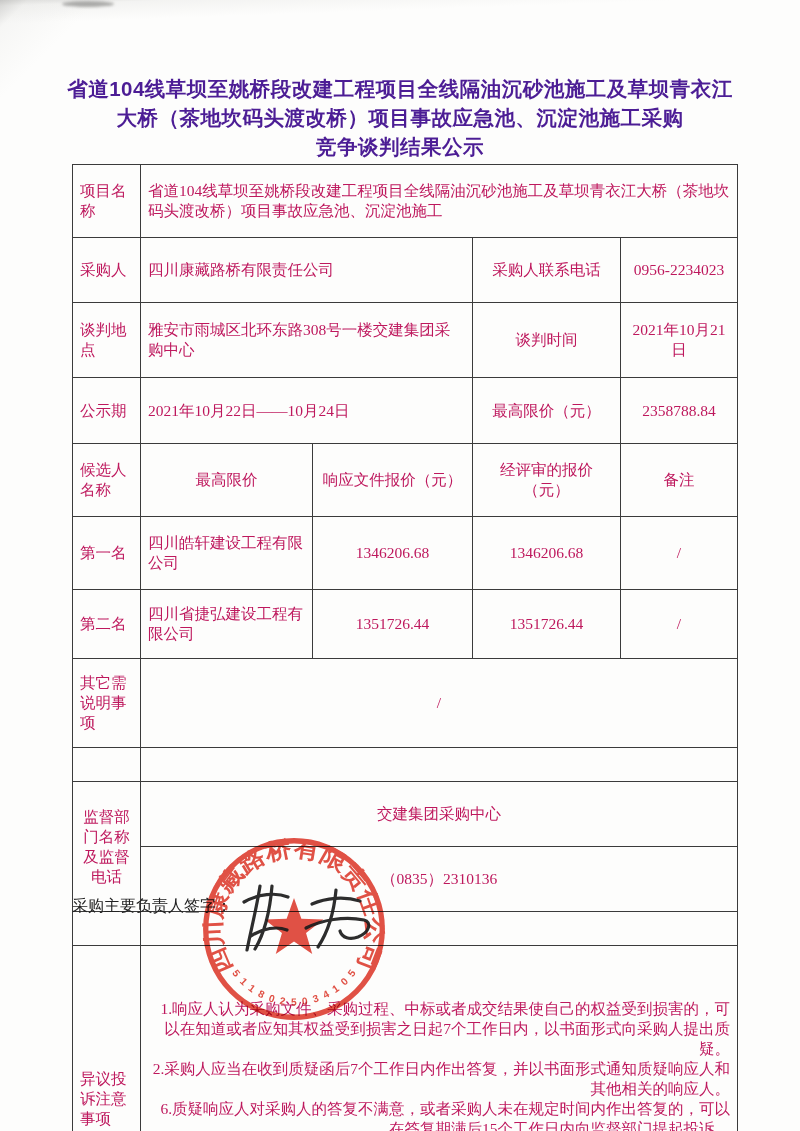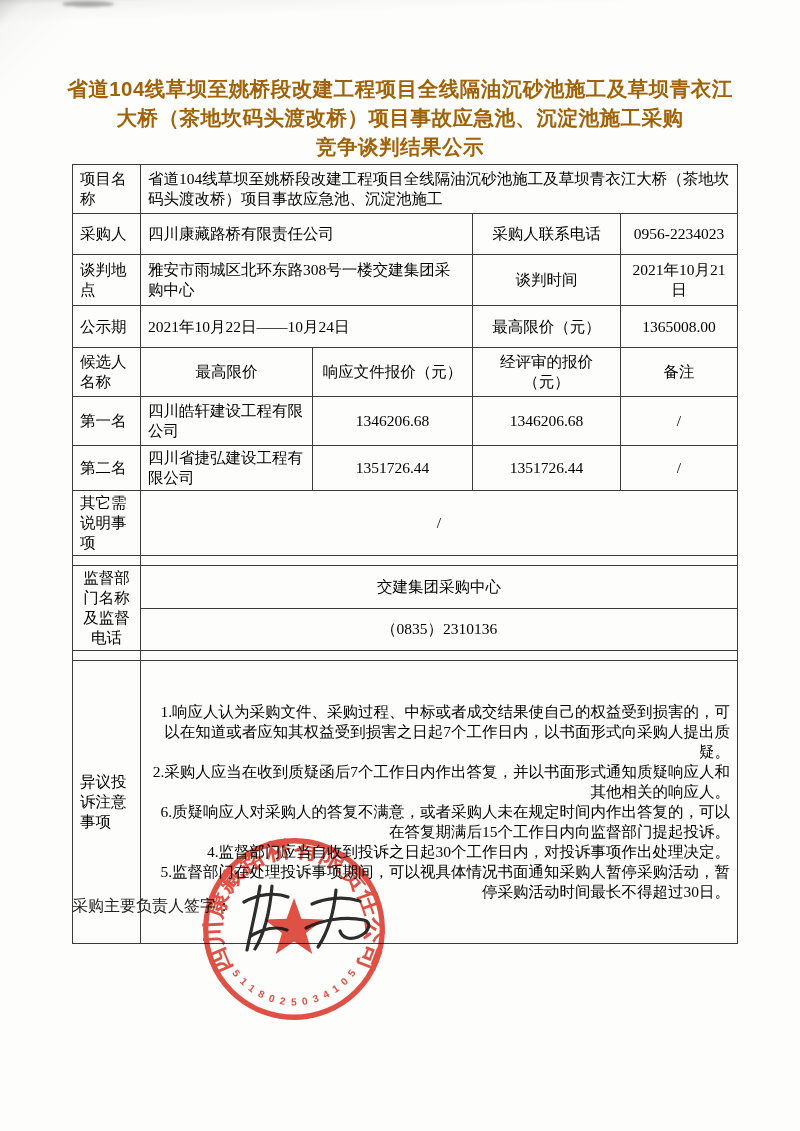--- a/index.html
+++ b/index.html
@@ -21,7 +21,7 @@
   .title{
     margin:74px 58px 0;text-align:center;
     font-family:"Liberation Sans","DejaVu Sans",sans-serif;
-    font-weight:700;font-size:20.5px;line-height:29px;color:#a16207;letter-spacing:.5px;
+    font-weight:700;font-size:20.5px;line-height:29px;color:#4c1d95;letter-spacing:.5px;
   }
 
   table.doc{

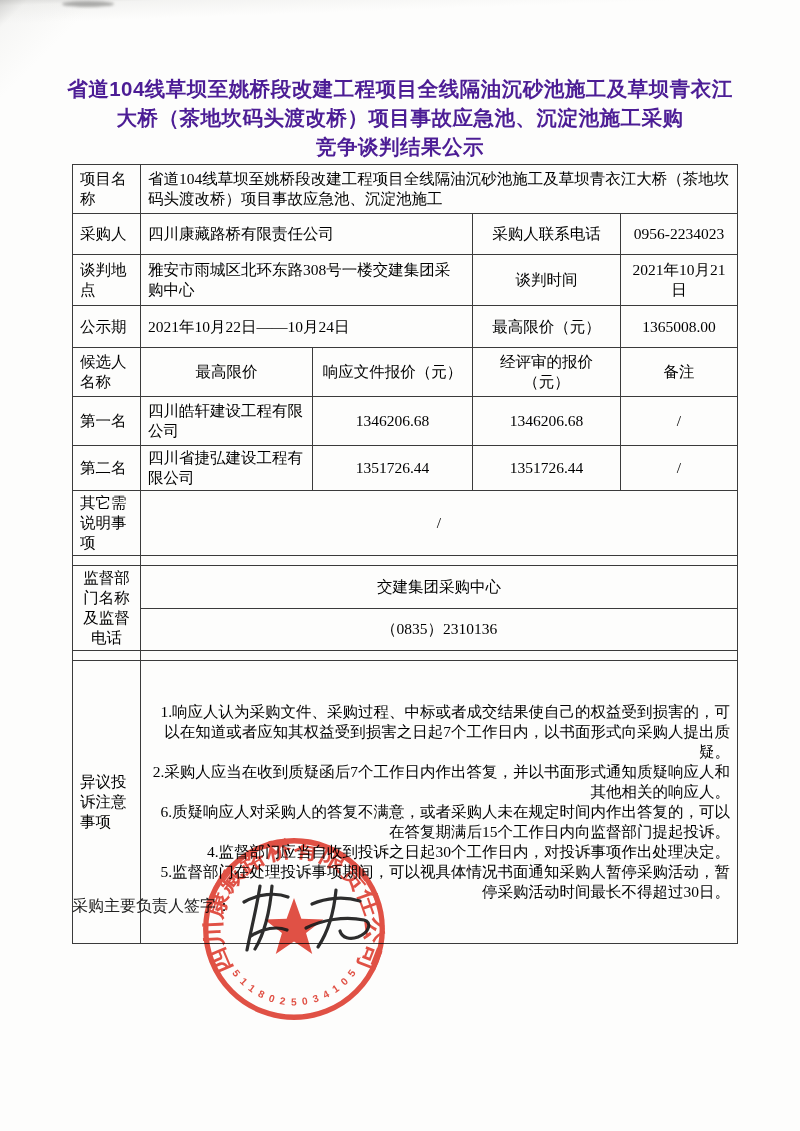--- a/index.html
+++ b/index.html
@@ -28,9 +28,9 @@
     border-collapse:collapse;table-layout:fixed;width:665px;margin:3px 0 0 72px;
   }
   table.doc td{
-    border:1.6px solid #3b3b3b;padding:2px 7px;
+    border:1.6px solid #3b3b3b;padding:14px 7px;
     font-size:15.5px;line-height:20px;vertical-align:middle;
-    word-break:break-all;color:#000000;
+    word-break:break-all;color:#be185d;
   }
   td.lab{padding:2px 2px;font-size:15px;}
   td.lab-c{text-align:center;}

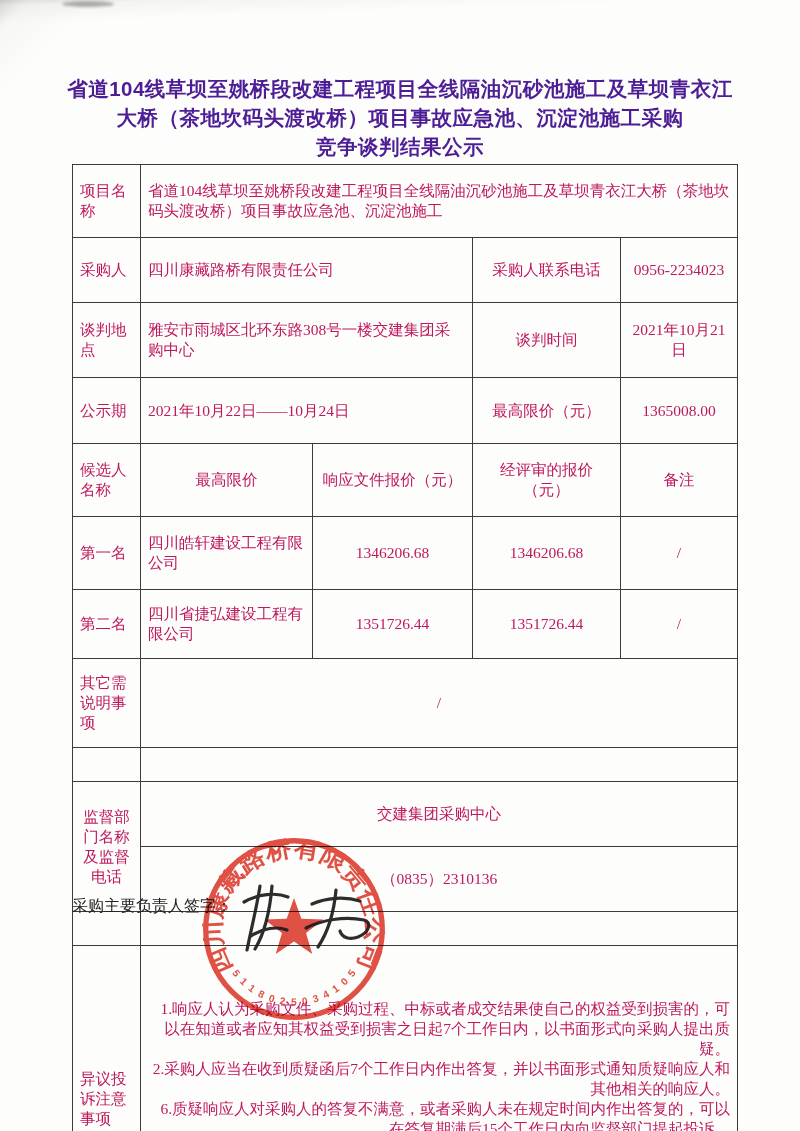--- a/index.html
+++ b/index.html
@@ -94,7 +94,7 @@
         <td class="lab" style="height:37px">公示期</td>
         <td colspan="2">2021年10月22日——10月24日</td>
         <td class="ctr">最高限价（元）</td>
-        <td class="ctr">1365008.00</td>
+        <td class="ctr">2358788.84</td>
       </tr>
       <tr>
         <td class="lab" style="height:44px">候选人名称</td>

